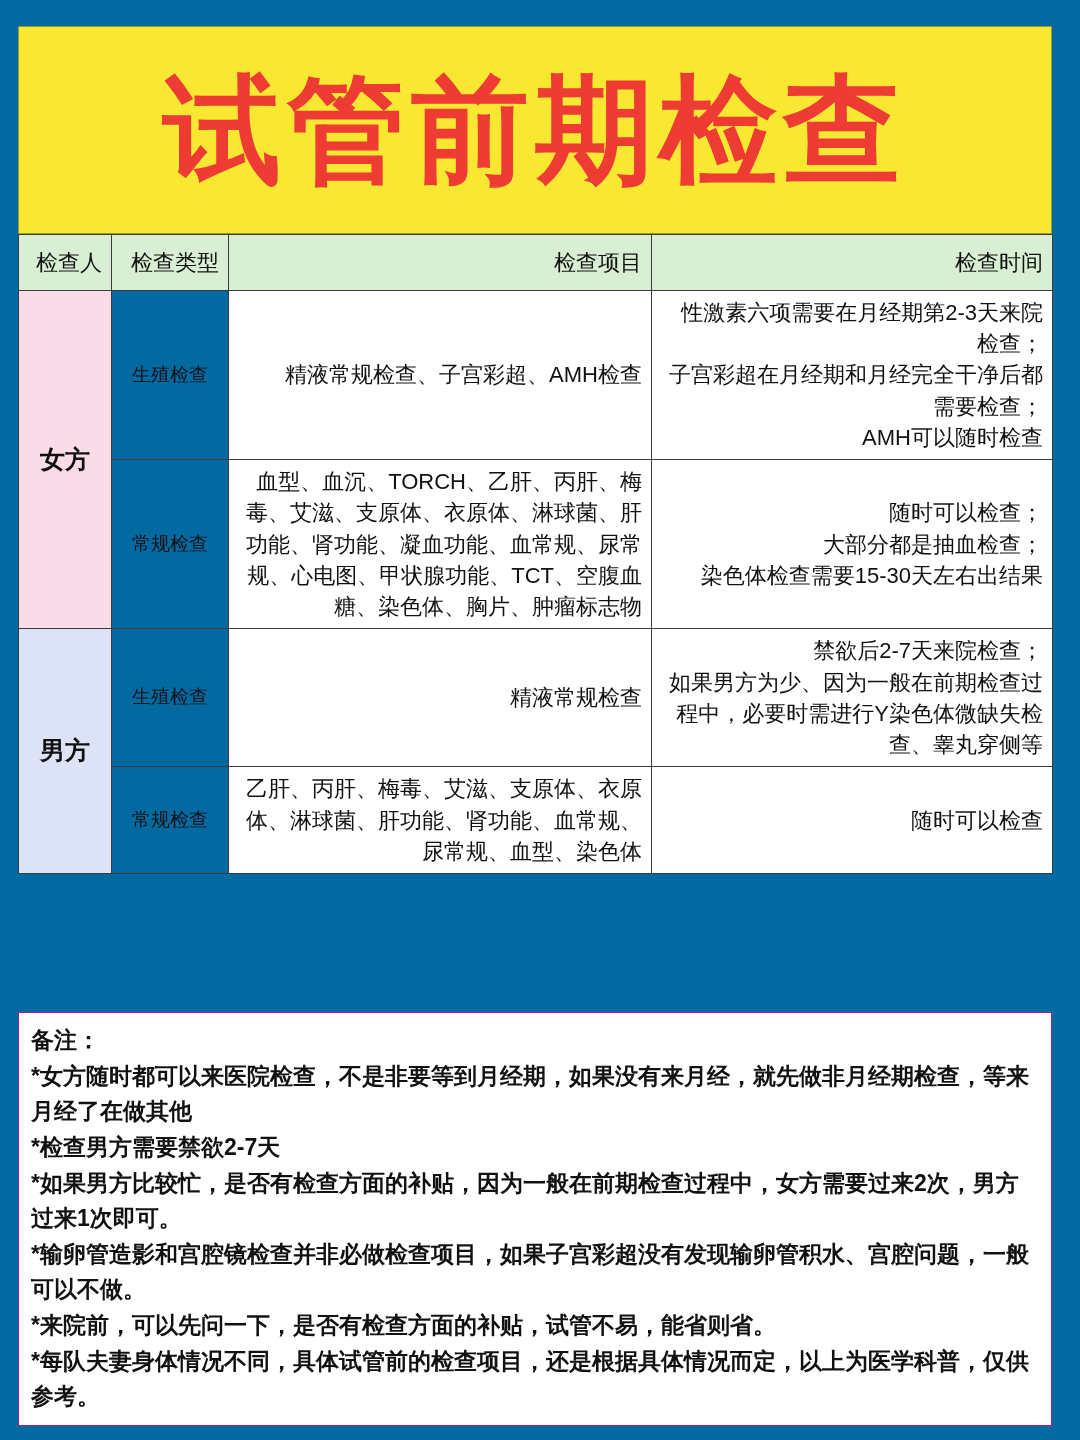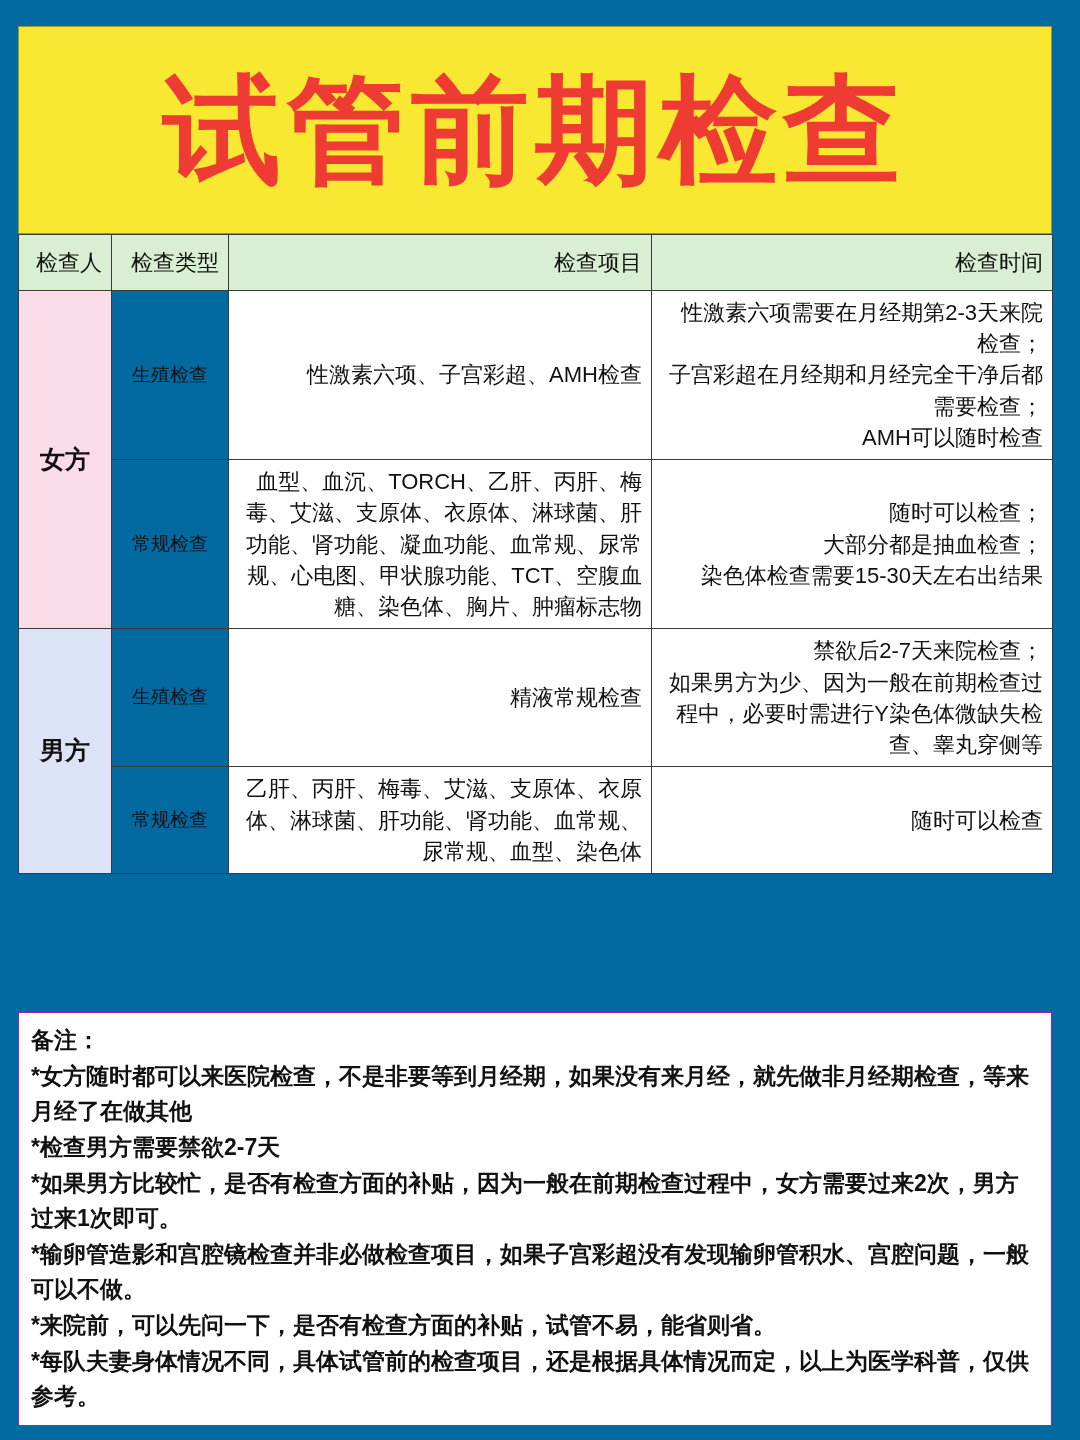--- a/index.html
+++ b/index.html
@@ -142,7 +142,7 @@
       <tr>
         <td class="person female" rowspan="2">女方</td>
         <td class="type">生殖检查</td>
-        <td class="items">性激素六项、子宫彩超、AMH检查</td>
+        <td class="items">精液常规检查、子宫彩超、AMH检查</td>
         <td class="time multiline">性激素六项需要在月经期第2-3天来院检查；
 子宫彩超在月经期和月经完全干净后都需要检查；
 AMH可以随时检查</td>

